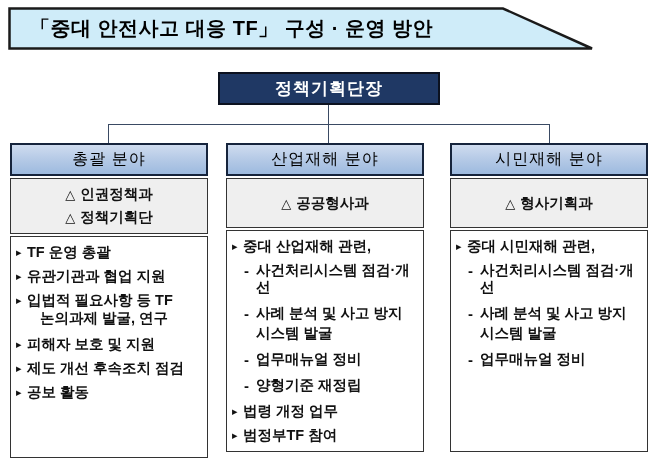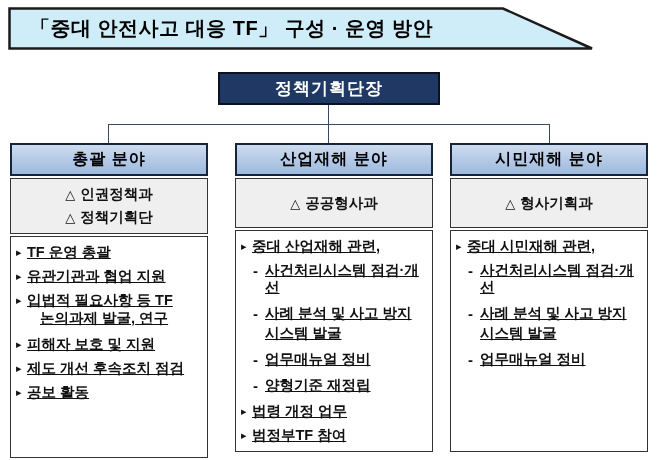--- a/index.html
+++ b/index.html
@@ -98,7 +98,7 @@
     align-items: center;
     justify-content: center;
     font-size: 16px;
-    font-weight: bold;
+    font-weight: normal;
     color: #000000;
     letter-spacing: 1px;
     text-align: right;

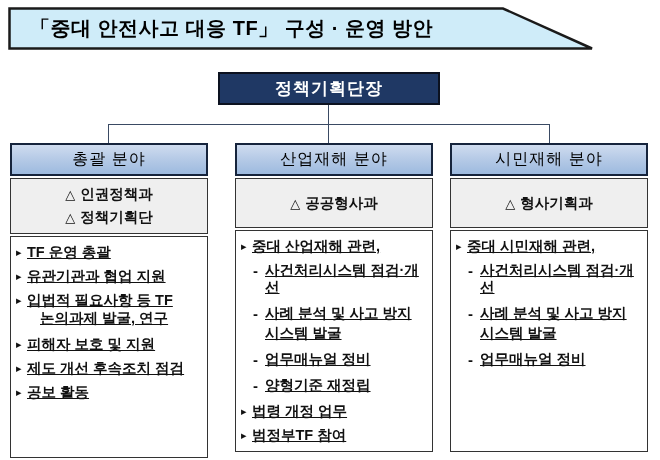--- a/index.html
+++ b/index.html
@@ -86,7 +86,7 @@
     width: 198px;
   }
   .col-1 { left: 10px; }
-  .col-2 { left: 235px; }
+  .col-2 { left: 226px; }
   .col-3 { left: 450px; }
 
   .col-header {

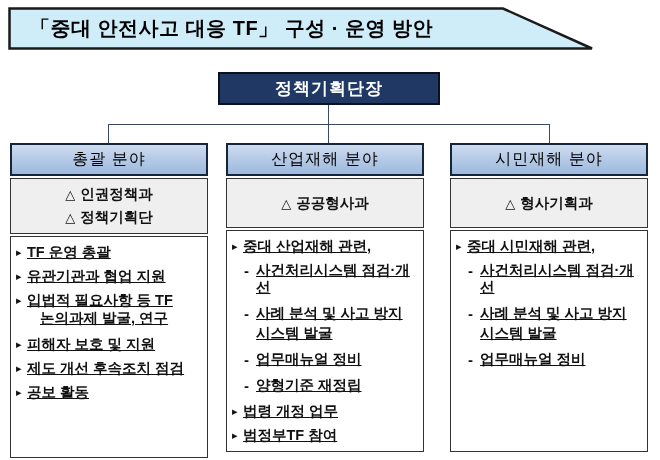--- a/index.html
+++ b/index.html
@@ -174,7 +174,6 @@
   .item-text {
     flex: 1 1 auto;
     white-space: pre-wrap;
-    text-decoration: underline;
   }
 </style>
 </head>

